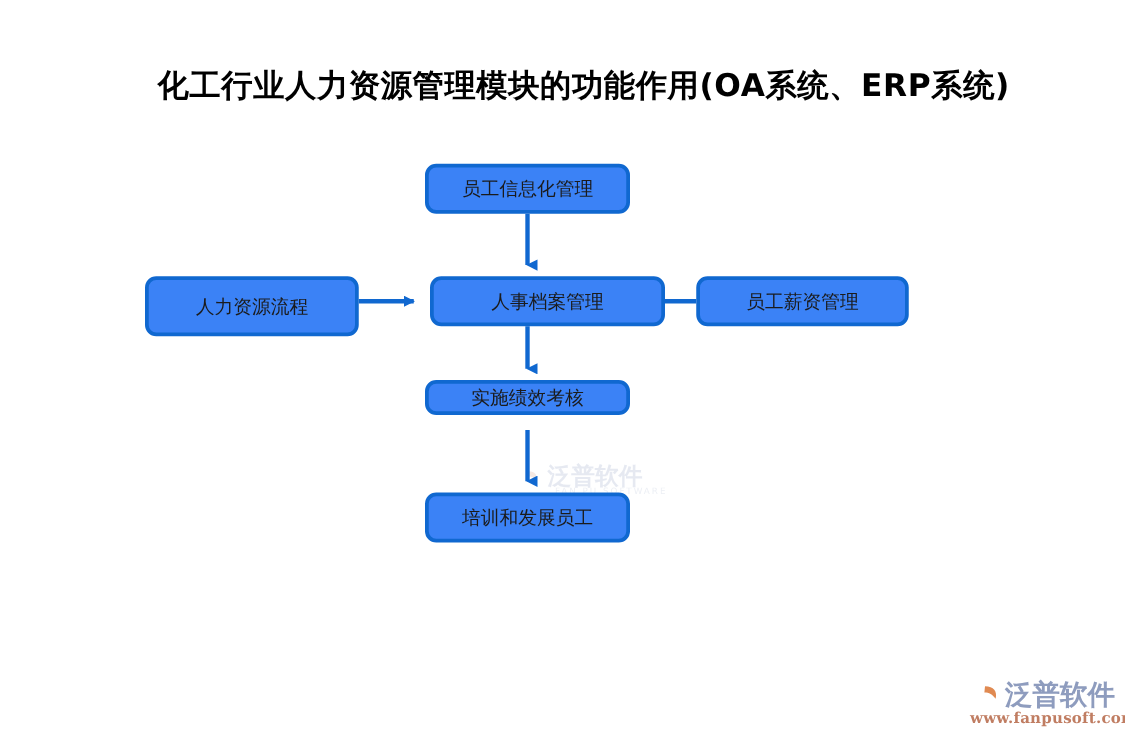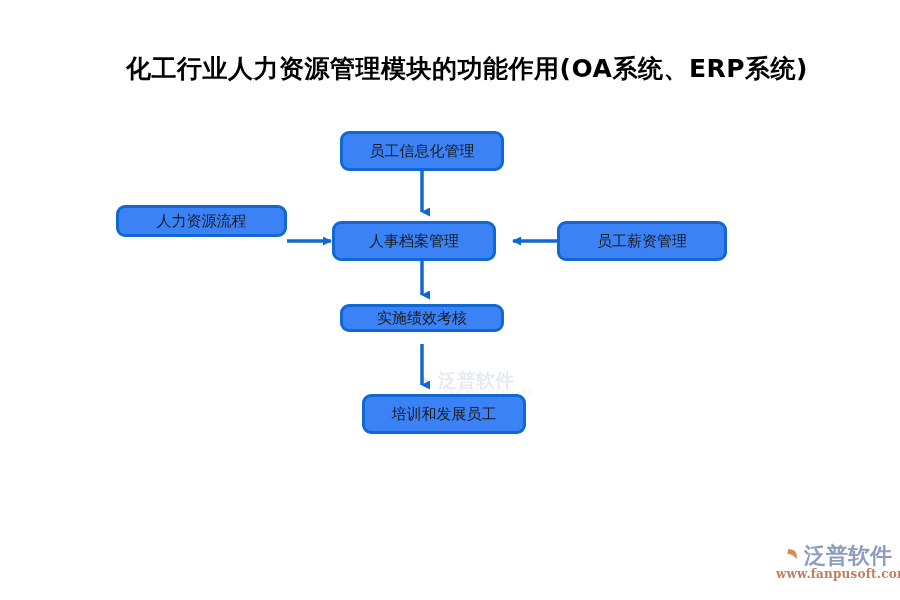--- a/index.html
+++ b/index.html
@@ -90,7 +90,7 @@
   }
 
   #node-employee-info   { left: 340px; top: 131px; width: 164px; height: 40px; }
-  #node-hr-process      { left: 116px; top: 205px; width: 171px; height: 32px; text-align: right; }
+  #node-hr-process      { left: 116px; top: 221px; width: 171px; height: 48px; text-align: right; }
   #node-personnel-file  { left: 332px; top: 221px; width: 164px; height: 40px; }
   #node-salary          { left: 557px; top: 221px; width: 170px; height: 40px; }
   #node-performance     { left: 340px; top: 304px; width: 164px; height: 28px; }

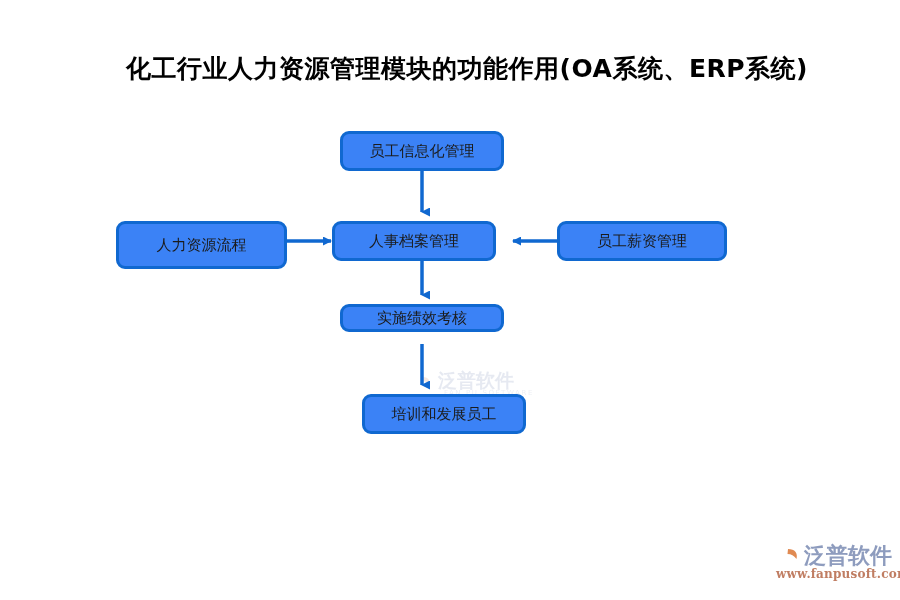--- a/index.html
+++ b/index.html
@@ -91,7 +91,7 @@
 
   #node-employee-info   { left: 340px; top: 131px; width: 164px; height: 40px; }
   #node-hr-process      { left: 116px; top: 221px; width: 171px; height: 48px; text-align: right; }
-  #node-personnel-file  { left: 332px; top: 221px; width: 164px; height: 40px; }
+  #node-personnel-file  { left: 344px; top: 221px; width: 188px; height: 40px; }
   #node-salary          { left: 557px; top: 221px; width: 170px; height: 40px; }
   #node-performance     { left: 340px; top: 304px; width: 164px; height: 28px; }
   #node-training        { left: 340px; top: 394px; width: 164px; height: 40px; margin-left: 22px; }

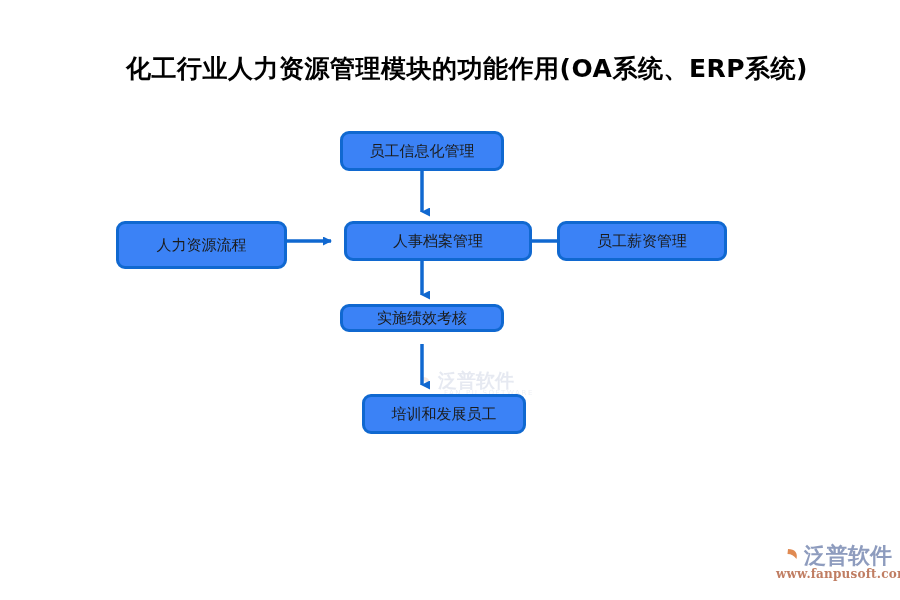--- a/index.html
+++ b/index.html
@@ -94,7 +94,7 @@
   #node-personnel-file  { left: 344px; top: 221px; width: 188px; height: 40px; }
   #node-salary          { left: 557px; top: 221px; width: 170px; height: 40px; }
   #node-performance     { left: 340px; top: 304px; width: 164px; height: 28px; }
-  #node-training        { left: 340px; top: 394px; width: 164px; height: 40px; margin-left: 22px; }
+  #node-training        { left: 340px; top: 394px; width: 164px; height: 40px; }
 
   
   #connectors {

